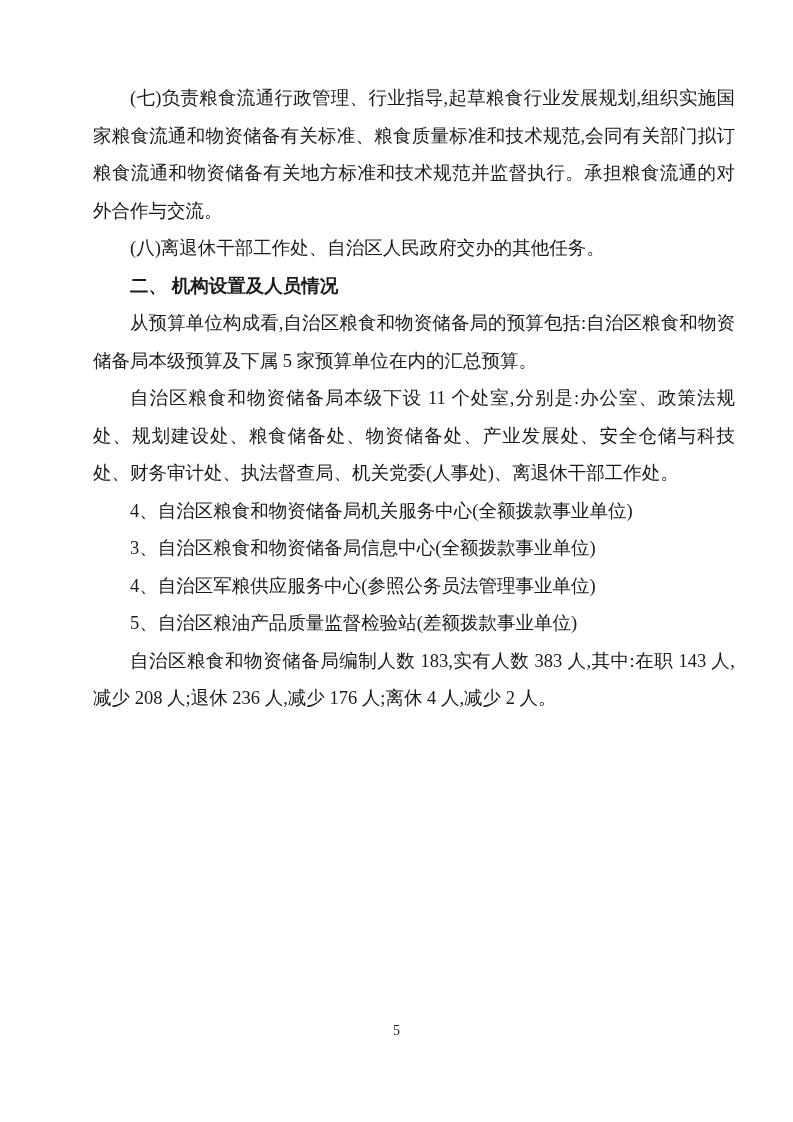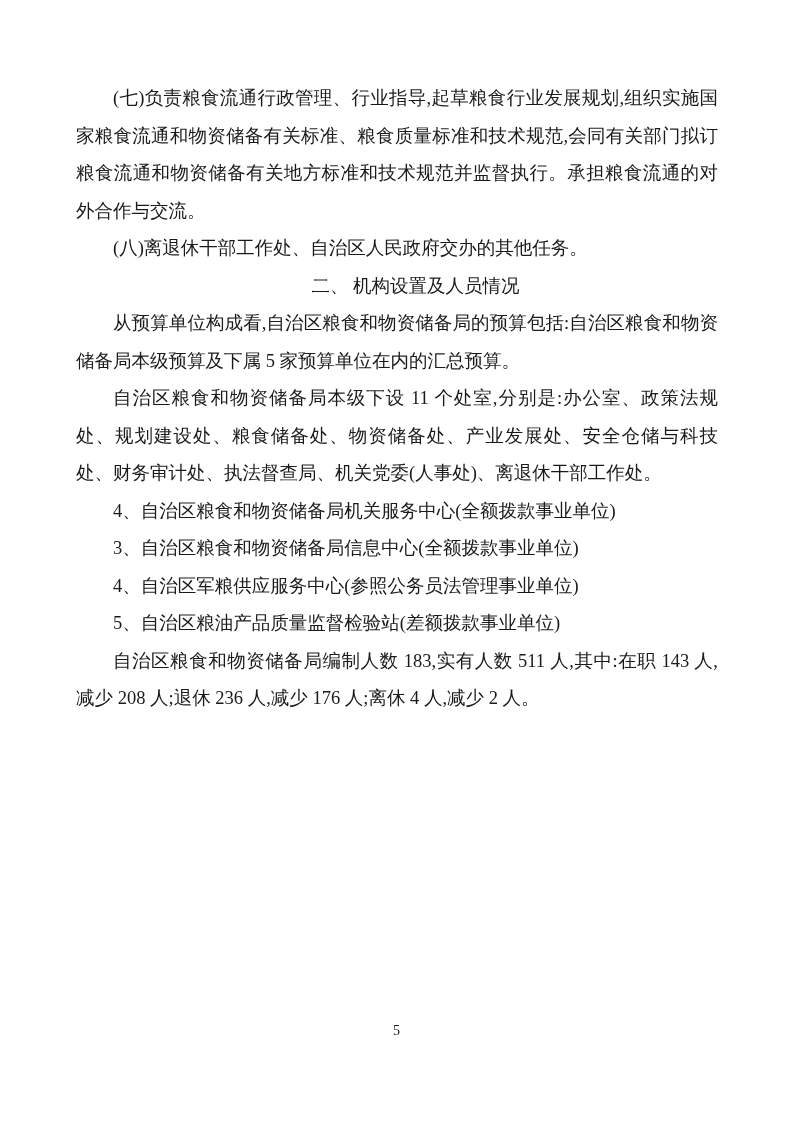--- a/index.html
+++ b/index.html
@@ -18,7 +18,7 @@
   }
   .content {
     position: absolute;
-    left: 76px;
+    left: 93px;
     top: 80px;
     width: 642px;
     font-size: 18.5px;

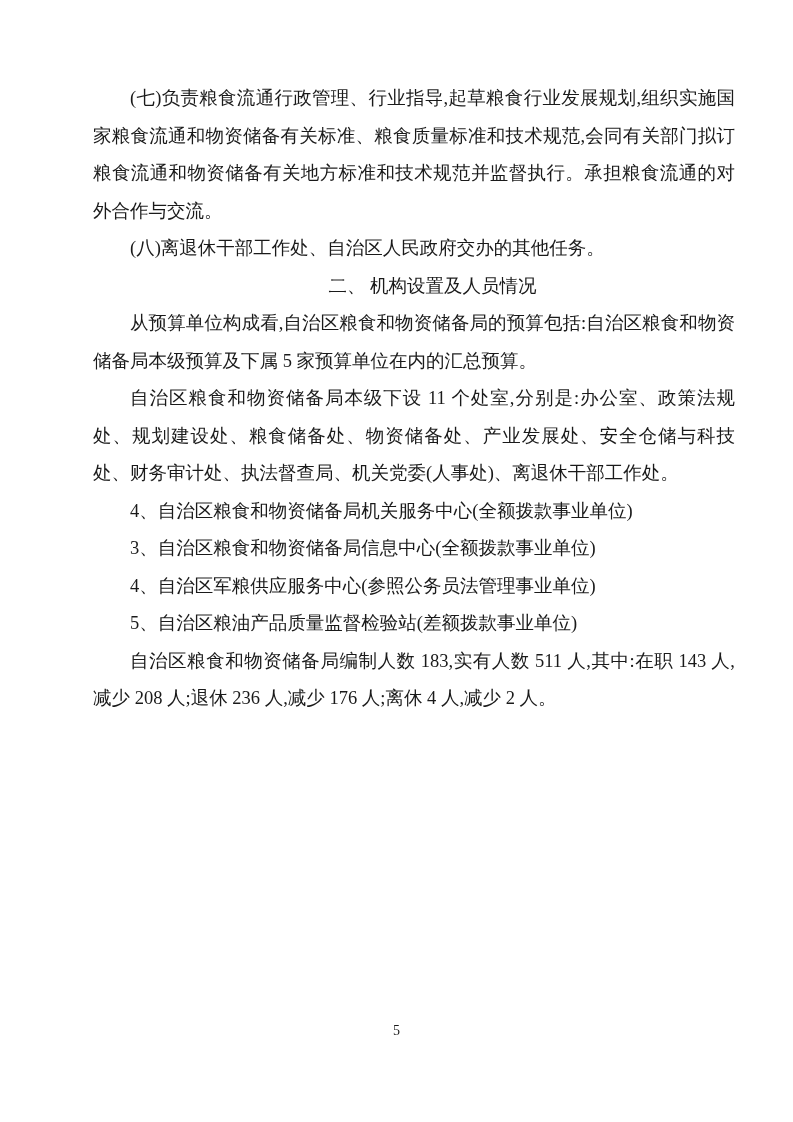--- a/index.html
+++ b/index.html
@@ -32,8 +32,8 @@
     text-indent: 2em;
   }
   .content p.heading {
-    font-weight: normal;
-    text-align: center;
+    font-weight: bold;
+    text-align: left;
   }
   .page-number {
     position: absolute;

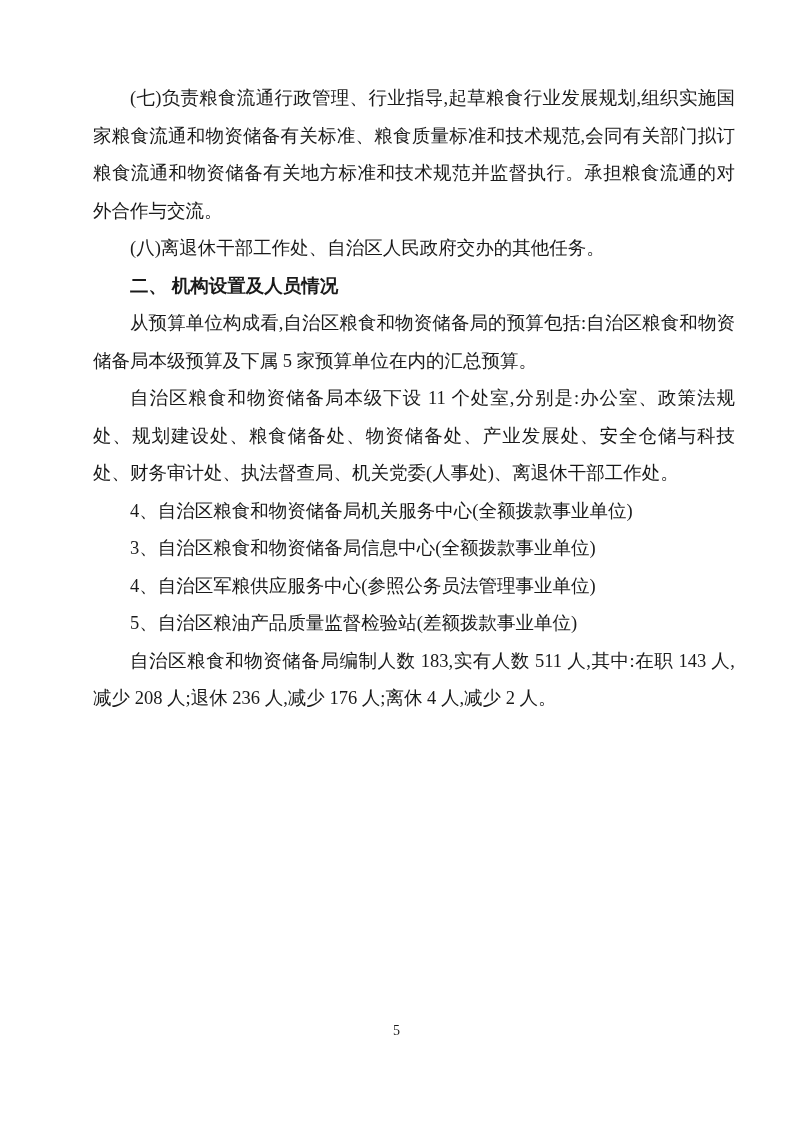--- a/index.html
+++ b/index.html
@@ -60,7 +60,7 @@
     <p>3、自治区粮食和物资储备局信息中心(全额拨款事业单位)</p>
     <p>4、自治区军粮供应服务中心(参照公务员法管理事业单位)</p>
     <p>5、自治区粮油产品质量监督检验站(差额拨款事业单位)</p>
-    <p>自治区粮食和物资储备局编制人数 183,实有人数 511 人,其中:在职 143 人,减少 208 人;退休 236 人,减少 176 人;离休 4 人,减少 2 人。</p>
+    <p>自治区粮食和物资储备局编制人数 183,实有人数 383 人,其中:在职 143 人,减少 208 人;退休 236 人,减少 176 人;离休 4 人,减少 2 人。</p>
   </div>
   <div class="page-number">5</div>
 </div>

